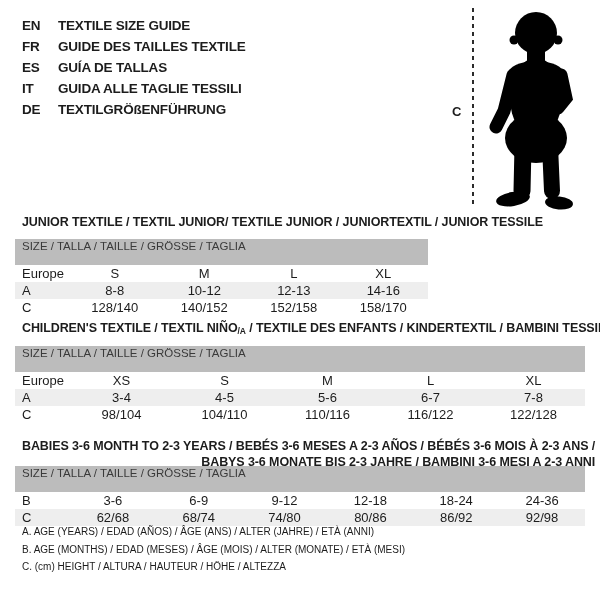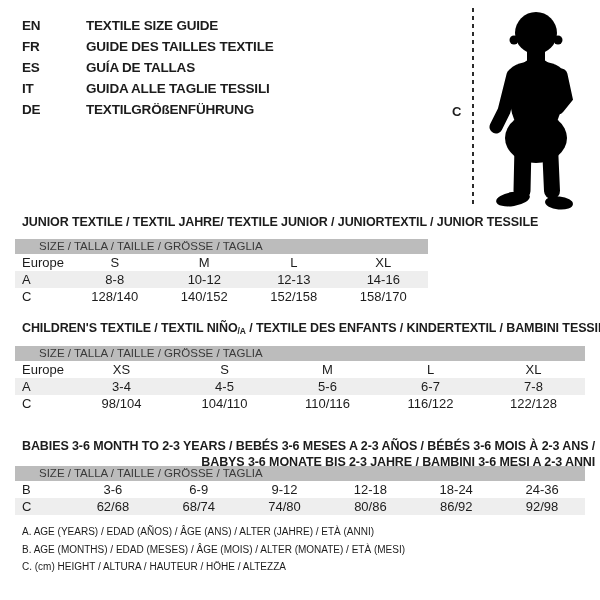--- a/index.html
+++ b/index.html
@@ -12,7 +12,7 @@
 
   
   .langs{left:22px;top:15px;}
-  .lang-row{display:flex;height:21px;align-items:center;font-weight:700;font-size:13.5px;letter-spacing:-0.2px;gap:28px;}
+  .lang-row{display:flex;height:21px;align-items:center;font-weight:700;font-size:13.5px;letter-spacing:-0.2px;}
   .lang-code{width:36px;flex:0 0 36px;}
 
   

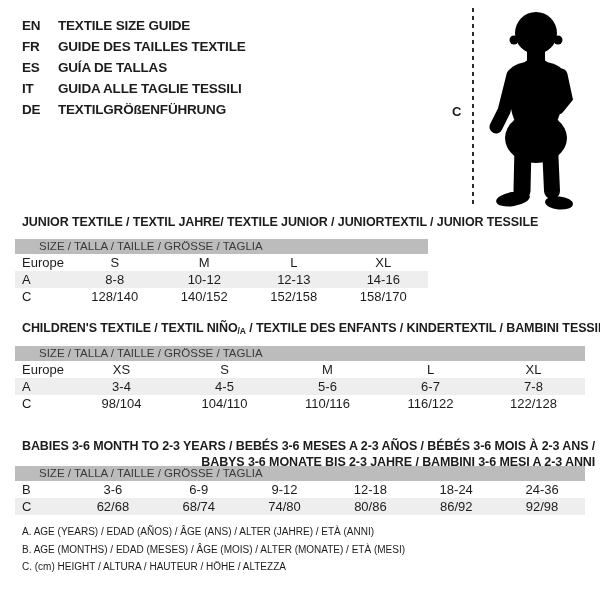--- a/index.html
+++ b/index.html
@@ -93,7 +93,7 @@
   </svg>
 </div>
 
-<div class="abs sec-title t-junior-title">JUNIOR TEXTILE / TEXTIL JAHRE/ TEXTILE JUNIOR / JUNIORTEXTIL / JUNIOR TESSILE</div>
+<div class="abs sec-title t-junior-title">JUNIOR TEXTILE / TEXTIL JUNIOR/ TEXTILE JUNIOR / JUNIORTEXTIL / JUNIOR TESSILE</div>
 <div class="abs size-table t-junior">
   <div class="band">SIZE / TALLA / TAILLE / GRÖSSE / TAGLIA</div>
   <div class="trow">

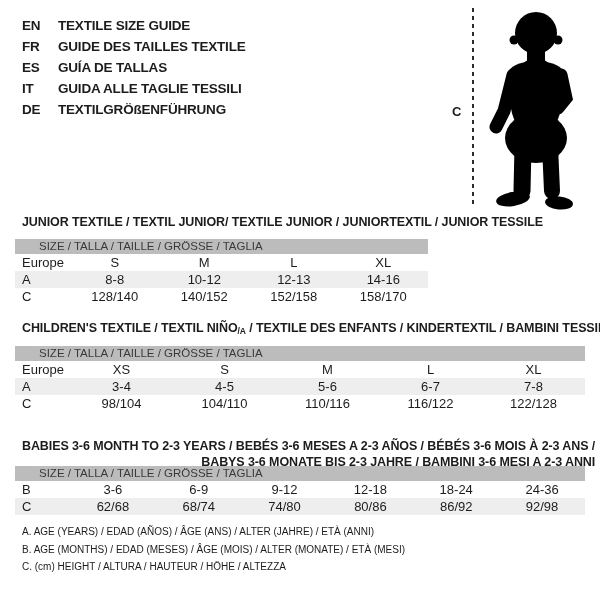--- a/index.html
+++ b/index.html
@@ -35,7 +35,7 @@
   .t-junior{top:239px;width:413px;}
   .t-children{top:346px;width:570px;}
   .t-babies{top:466px;width:570px;}
-  .band{height:15px;line-height:15px;padding-left:24px;font-size:11.5px;color:#3a3a3a;
+  .band{height:26px;line-height:15px;padding-left:7px;font-size:11.5px;color:#3a3a3a;
     background:var(--band,#bcbcbc);}
   .trow{display:flex;align-items:center;height:17px;font-size:13px;}
   .trow.shaded{background:var(--row-alt,#eeeeee);}

